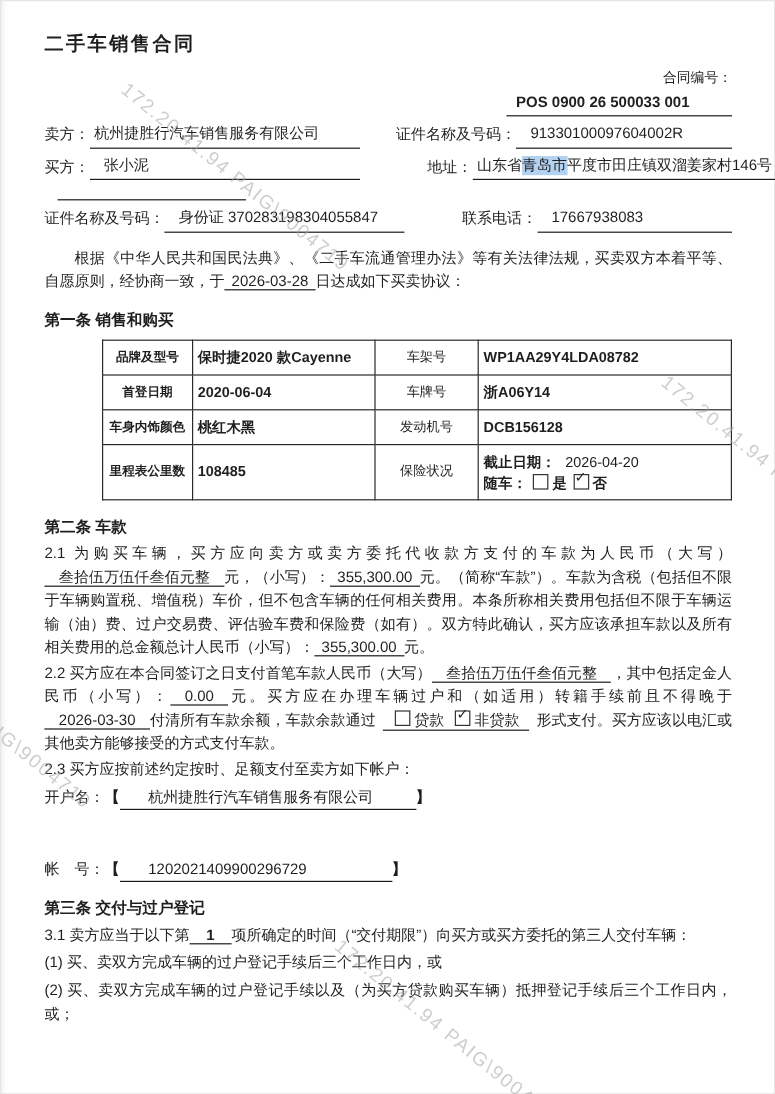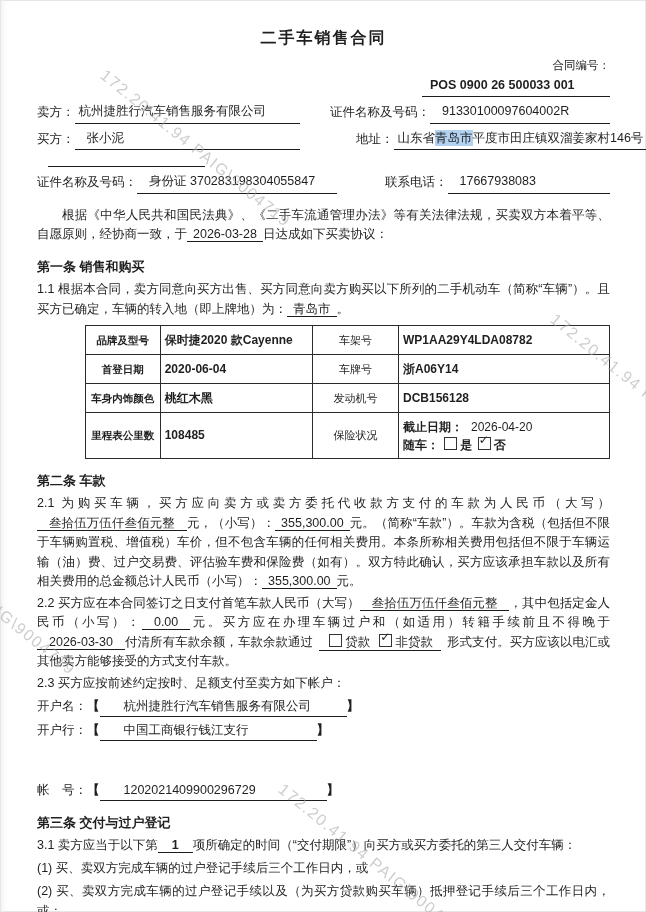--- a/index.html
+++ b/index.html
@@ -22,7 +22,7 @@
   .wm3 { left:-105px; top:512px; }
   .wm4 { left:288px; top:778px; }
 
-  .title { text-align:center; font-size:16px; font-weight:bold; letter-spacing:2px; margin:2px 0 6px; }
+  .title { font-size:16px; font-weight:bold; letter-spacing:2px; margin:2px 0 6px; }
 
   .row { display:flex; align-items:flex-end; margin-top:5px; }
   .lbl { flex:none; padding-bottom:1px; }

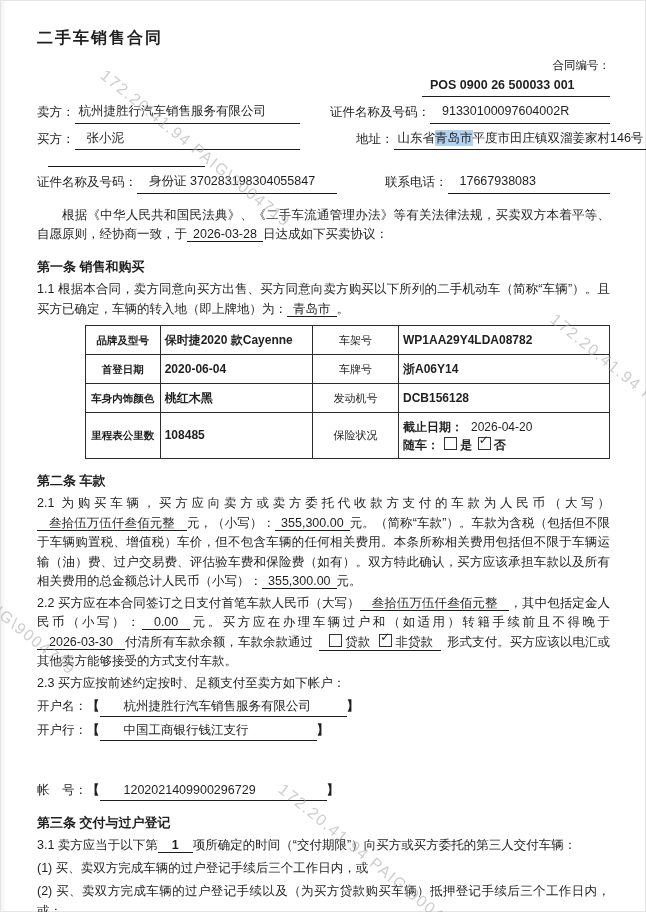--- a/index.html
+++ b/index.html
@@ -131,7 +131,6 @@
   <p class="intro"><span>根据《中华人民共和国民法典》、《二手车流通管理办法》等有关法律法规，买卖双方本着平等、自愿原则，经协商一致，于</span><span class="u b">2026-03-28</span><span>日达成如下买卖协议：</span></p>
 
   <h2>第一条 销售和购买</h2>
-  <p><span>1.1 根据本合同，卖方同意向买方出售、买方同意向卖方购买以下所列的二手机动车（简称“车辆”）。且买方已确定，车辆的转入地（即上牌地）为：</span><span class="u b">青岛市</span><span>。</span></p>
 
   <table class="veh">
     <tbody>

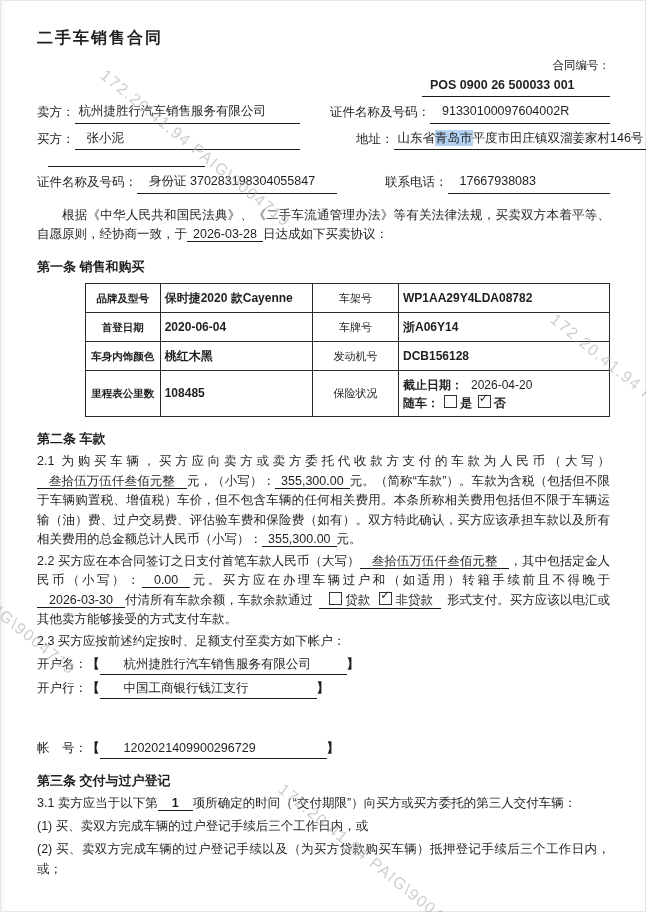--- a/index.html
+++ b/index.html
@@ -180,9 +180,6 @@
     <span>开户名：</span><span class="bracket">【</span><span class="acct-field w1">杭州捷胜行汽车销售服务有限公司</span><span class="bracket">】</span>
   </div>
   <div class="acct-row">
-    <span>开户行：</span><span class="bracket">【</span><span class="acct-field w2">中国工商银行钱江支行</span><span class="bracket">】</span>
-  </div>
-  <div class="acct-row">
     <span>帐　号：</span><span class="bracket">【</span><span class="acct-field w3">1202021409900296729</span><span class="bracket">】</span>
   </div>
 

